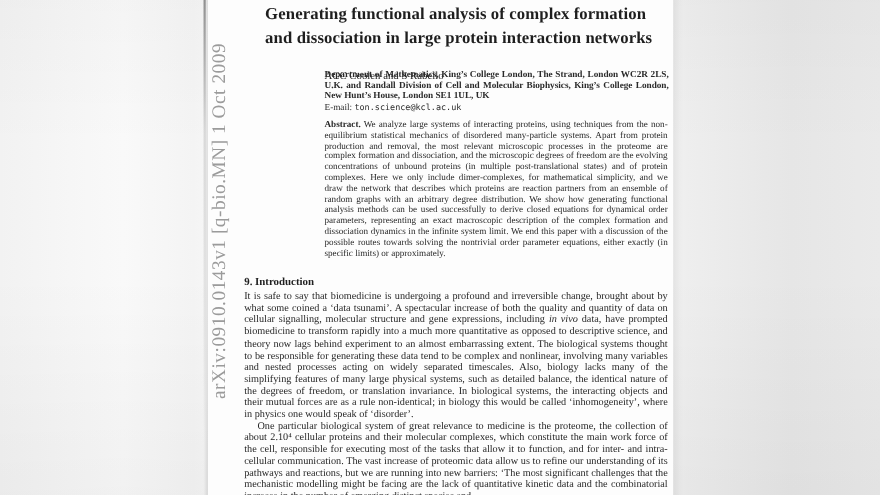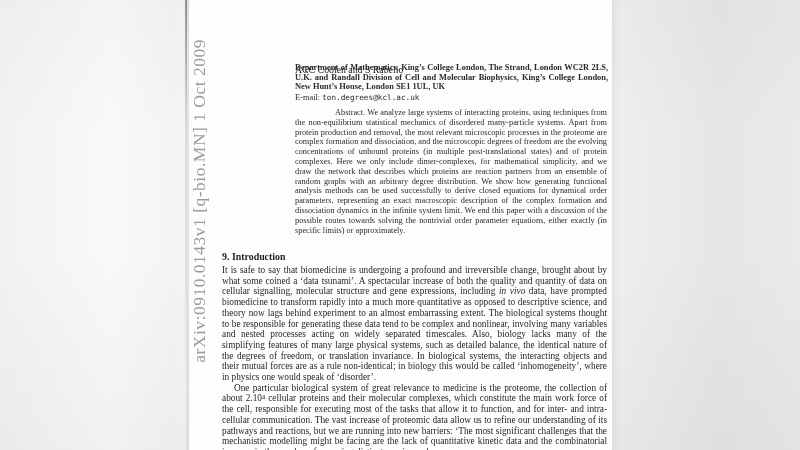--- a/index.html
+++ b/index.html
@@ -103,6 +103,10 @@
     <span class="arxiv-text">arXiv:0910.0143v1  [q-bio.MN]  1 Oct 2009</span>
   </div>
 
+  <div class="title">
+    <div>Generating functional analysis of complex formation</div>
+    <div>and dissociation in large protein interaction networks</div>
+  </div>
 
   <div class="authors">ACC Coolen and S Rabello</div>
 

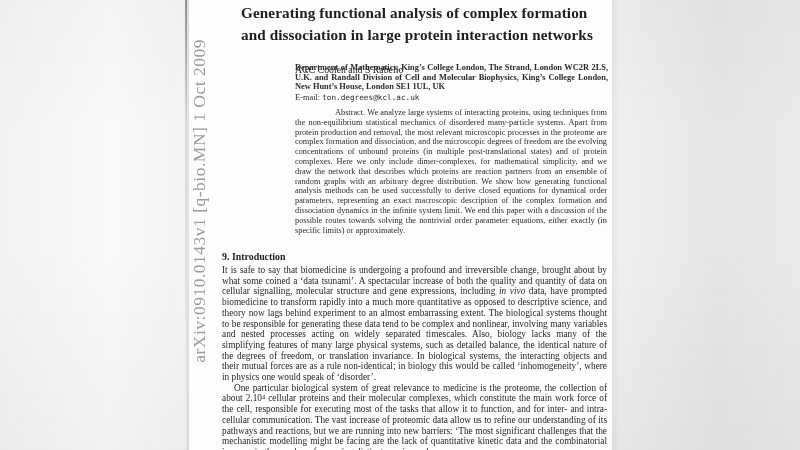--- a/index.html
+++ b/index.html
@@ -113,7 +113,7 @@
   <div class="affiliation">Department of Mathematics, King’s College London, The Strand, London WC2R 2LS, U.K. and Randall Division of Cell and Molecular Biophysics, King’s College London, New Hunt’s House, London SE1 1UL, UK</div>
 
   <div class="email">
-    <span>E-mail: </span><span class="addr">ton.degrees@kcl.ac.uk</span>
+    <span>E-mail: </span><span class="addr">ton.science@kcl.ac.uk</span>
   </div>
 
   <div class="abstract">

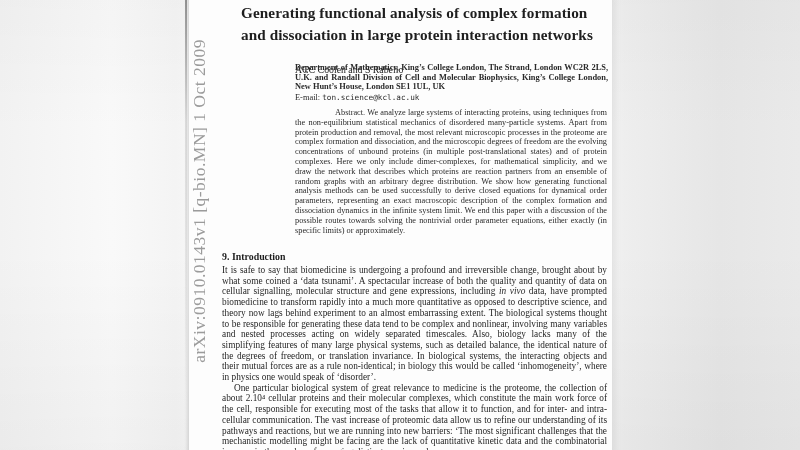--- a/index.html
+++ b/index.html
@@ -73,7 +73,7 @@
     font-size:8.3px;line-height:9.8px;color:#2a2a2a;
     text-align:justify;
   }
-  .abstract .lbl{font-weight:normal;margin-left:40px;}
+  .abstract .lbl{font-weight:bold;}
   .section-col{
     position:absolute;left:222px;top:251px;width:385px;
     color:#262626;

